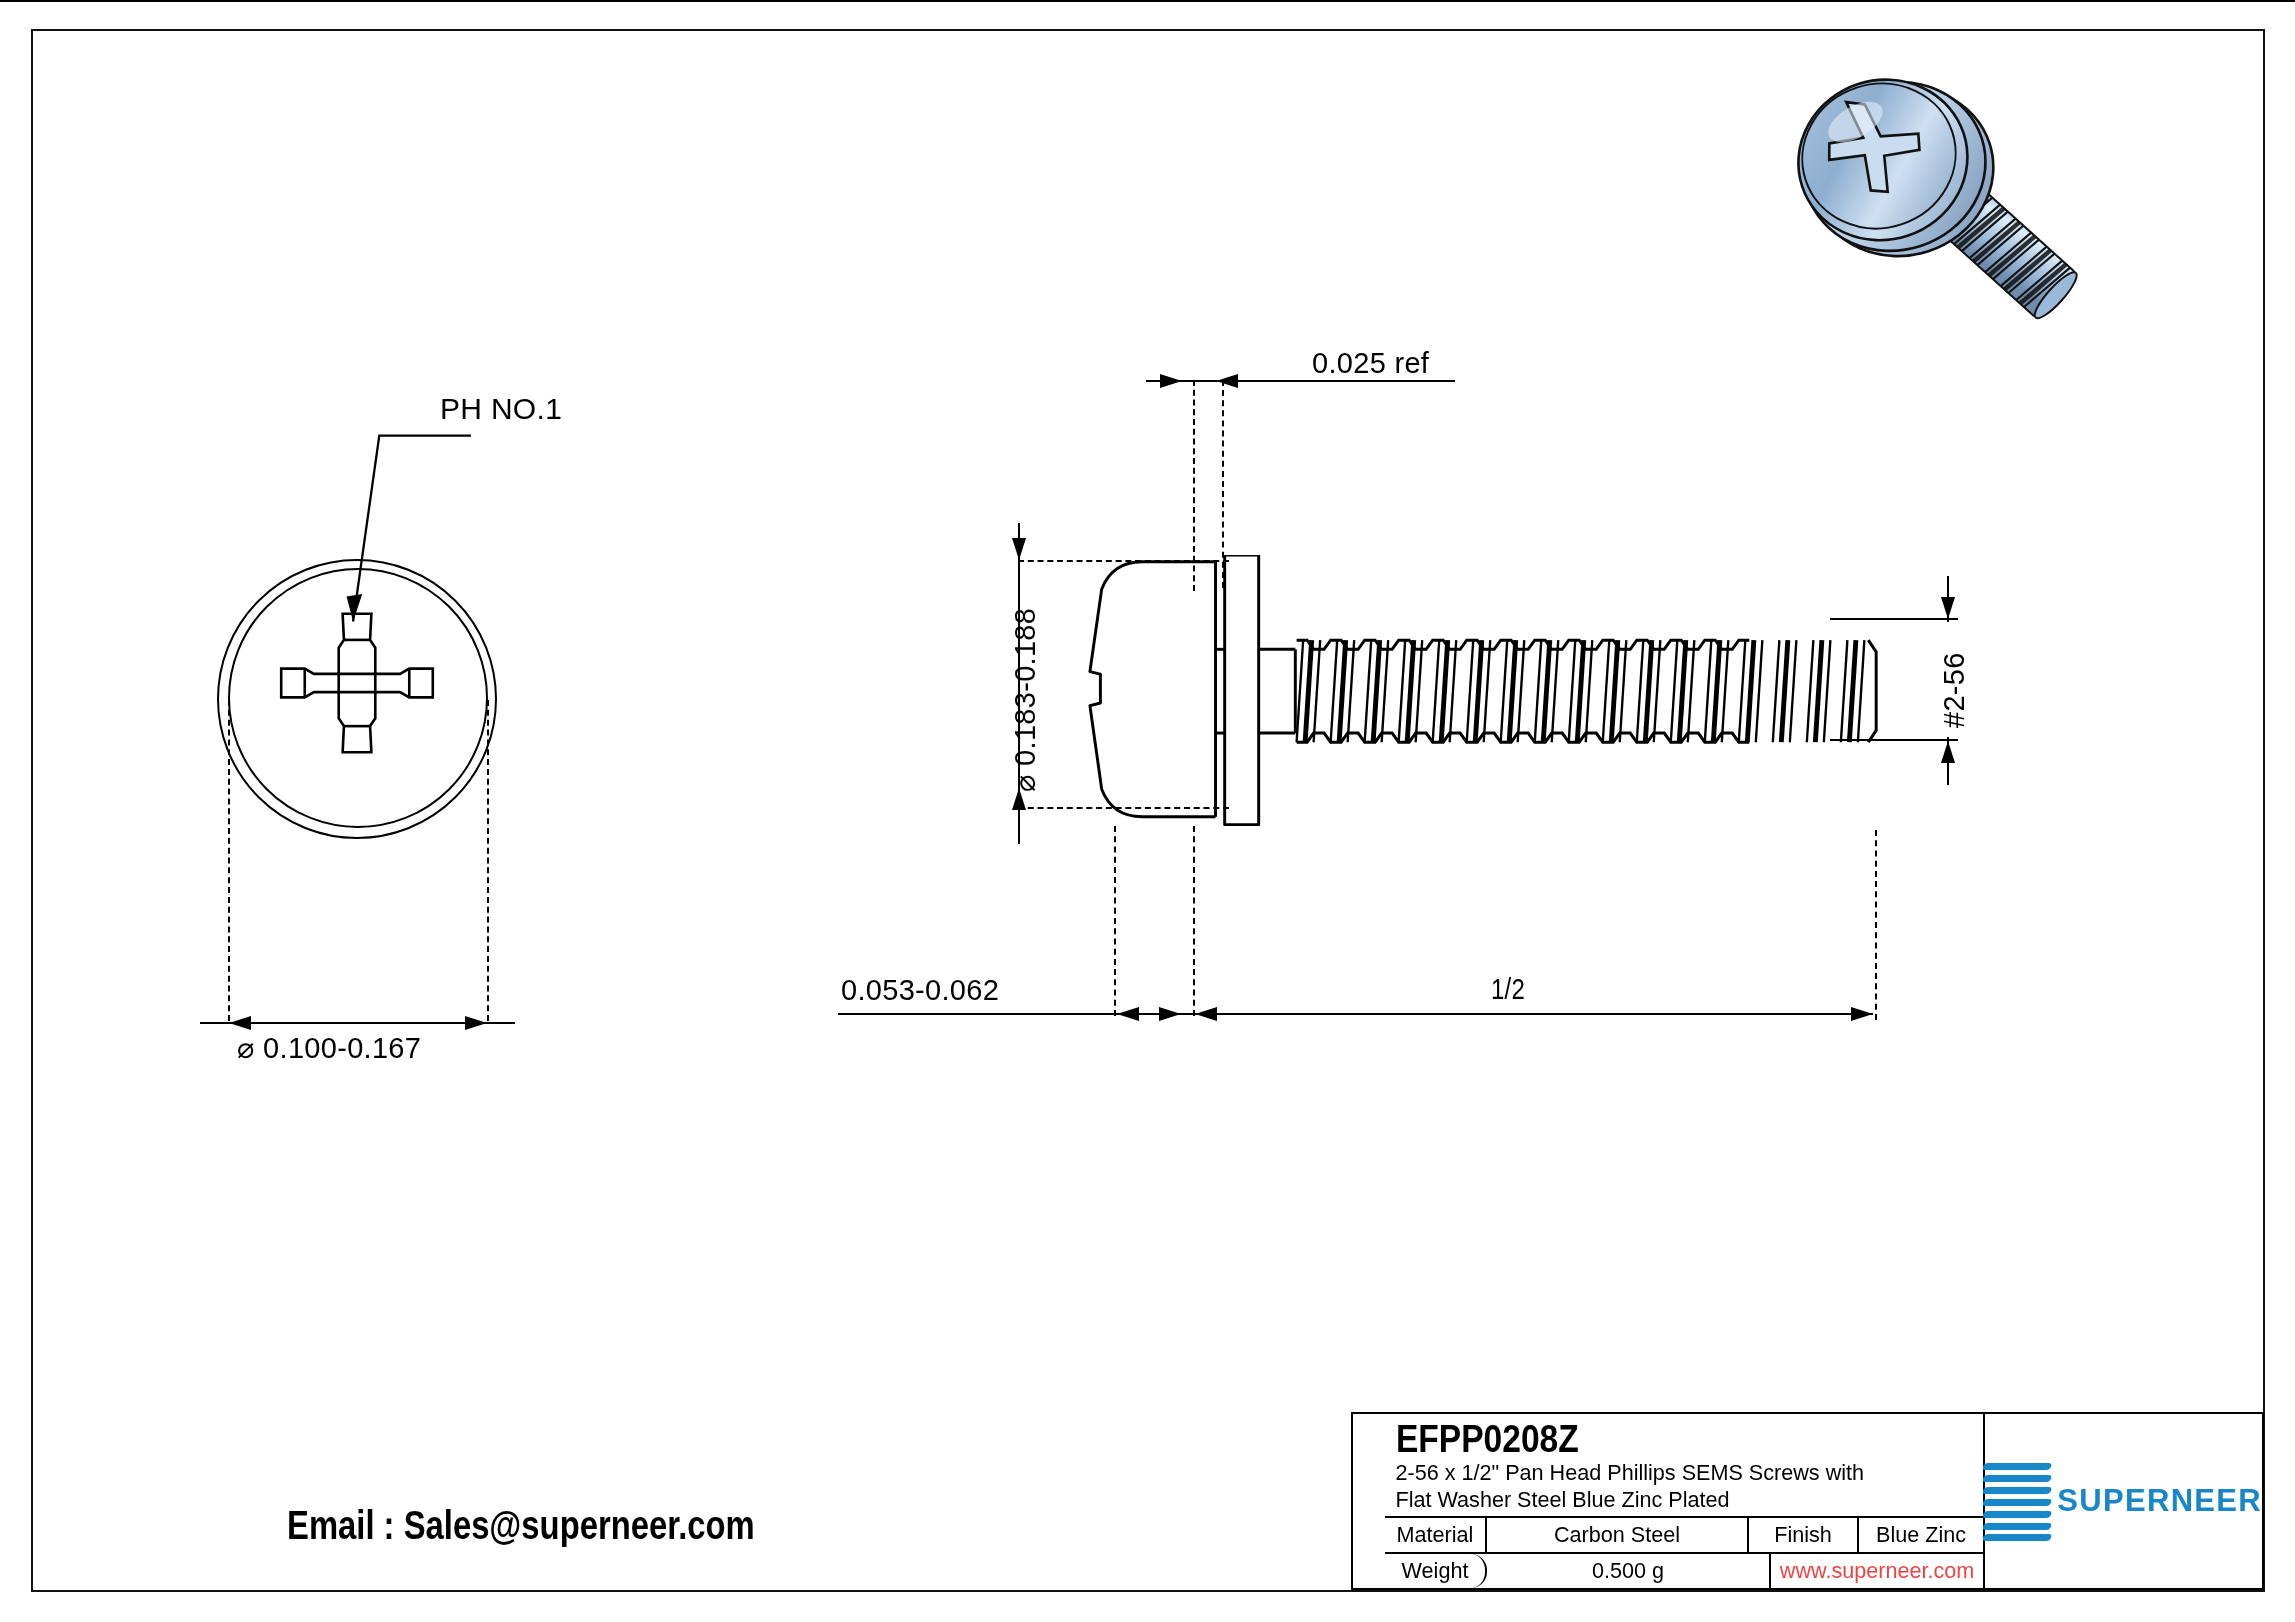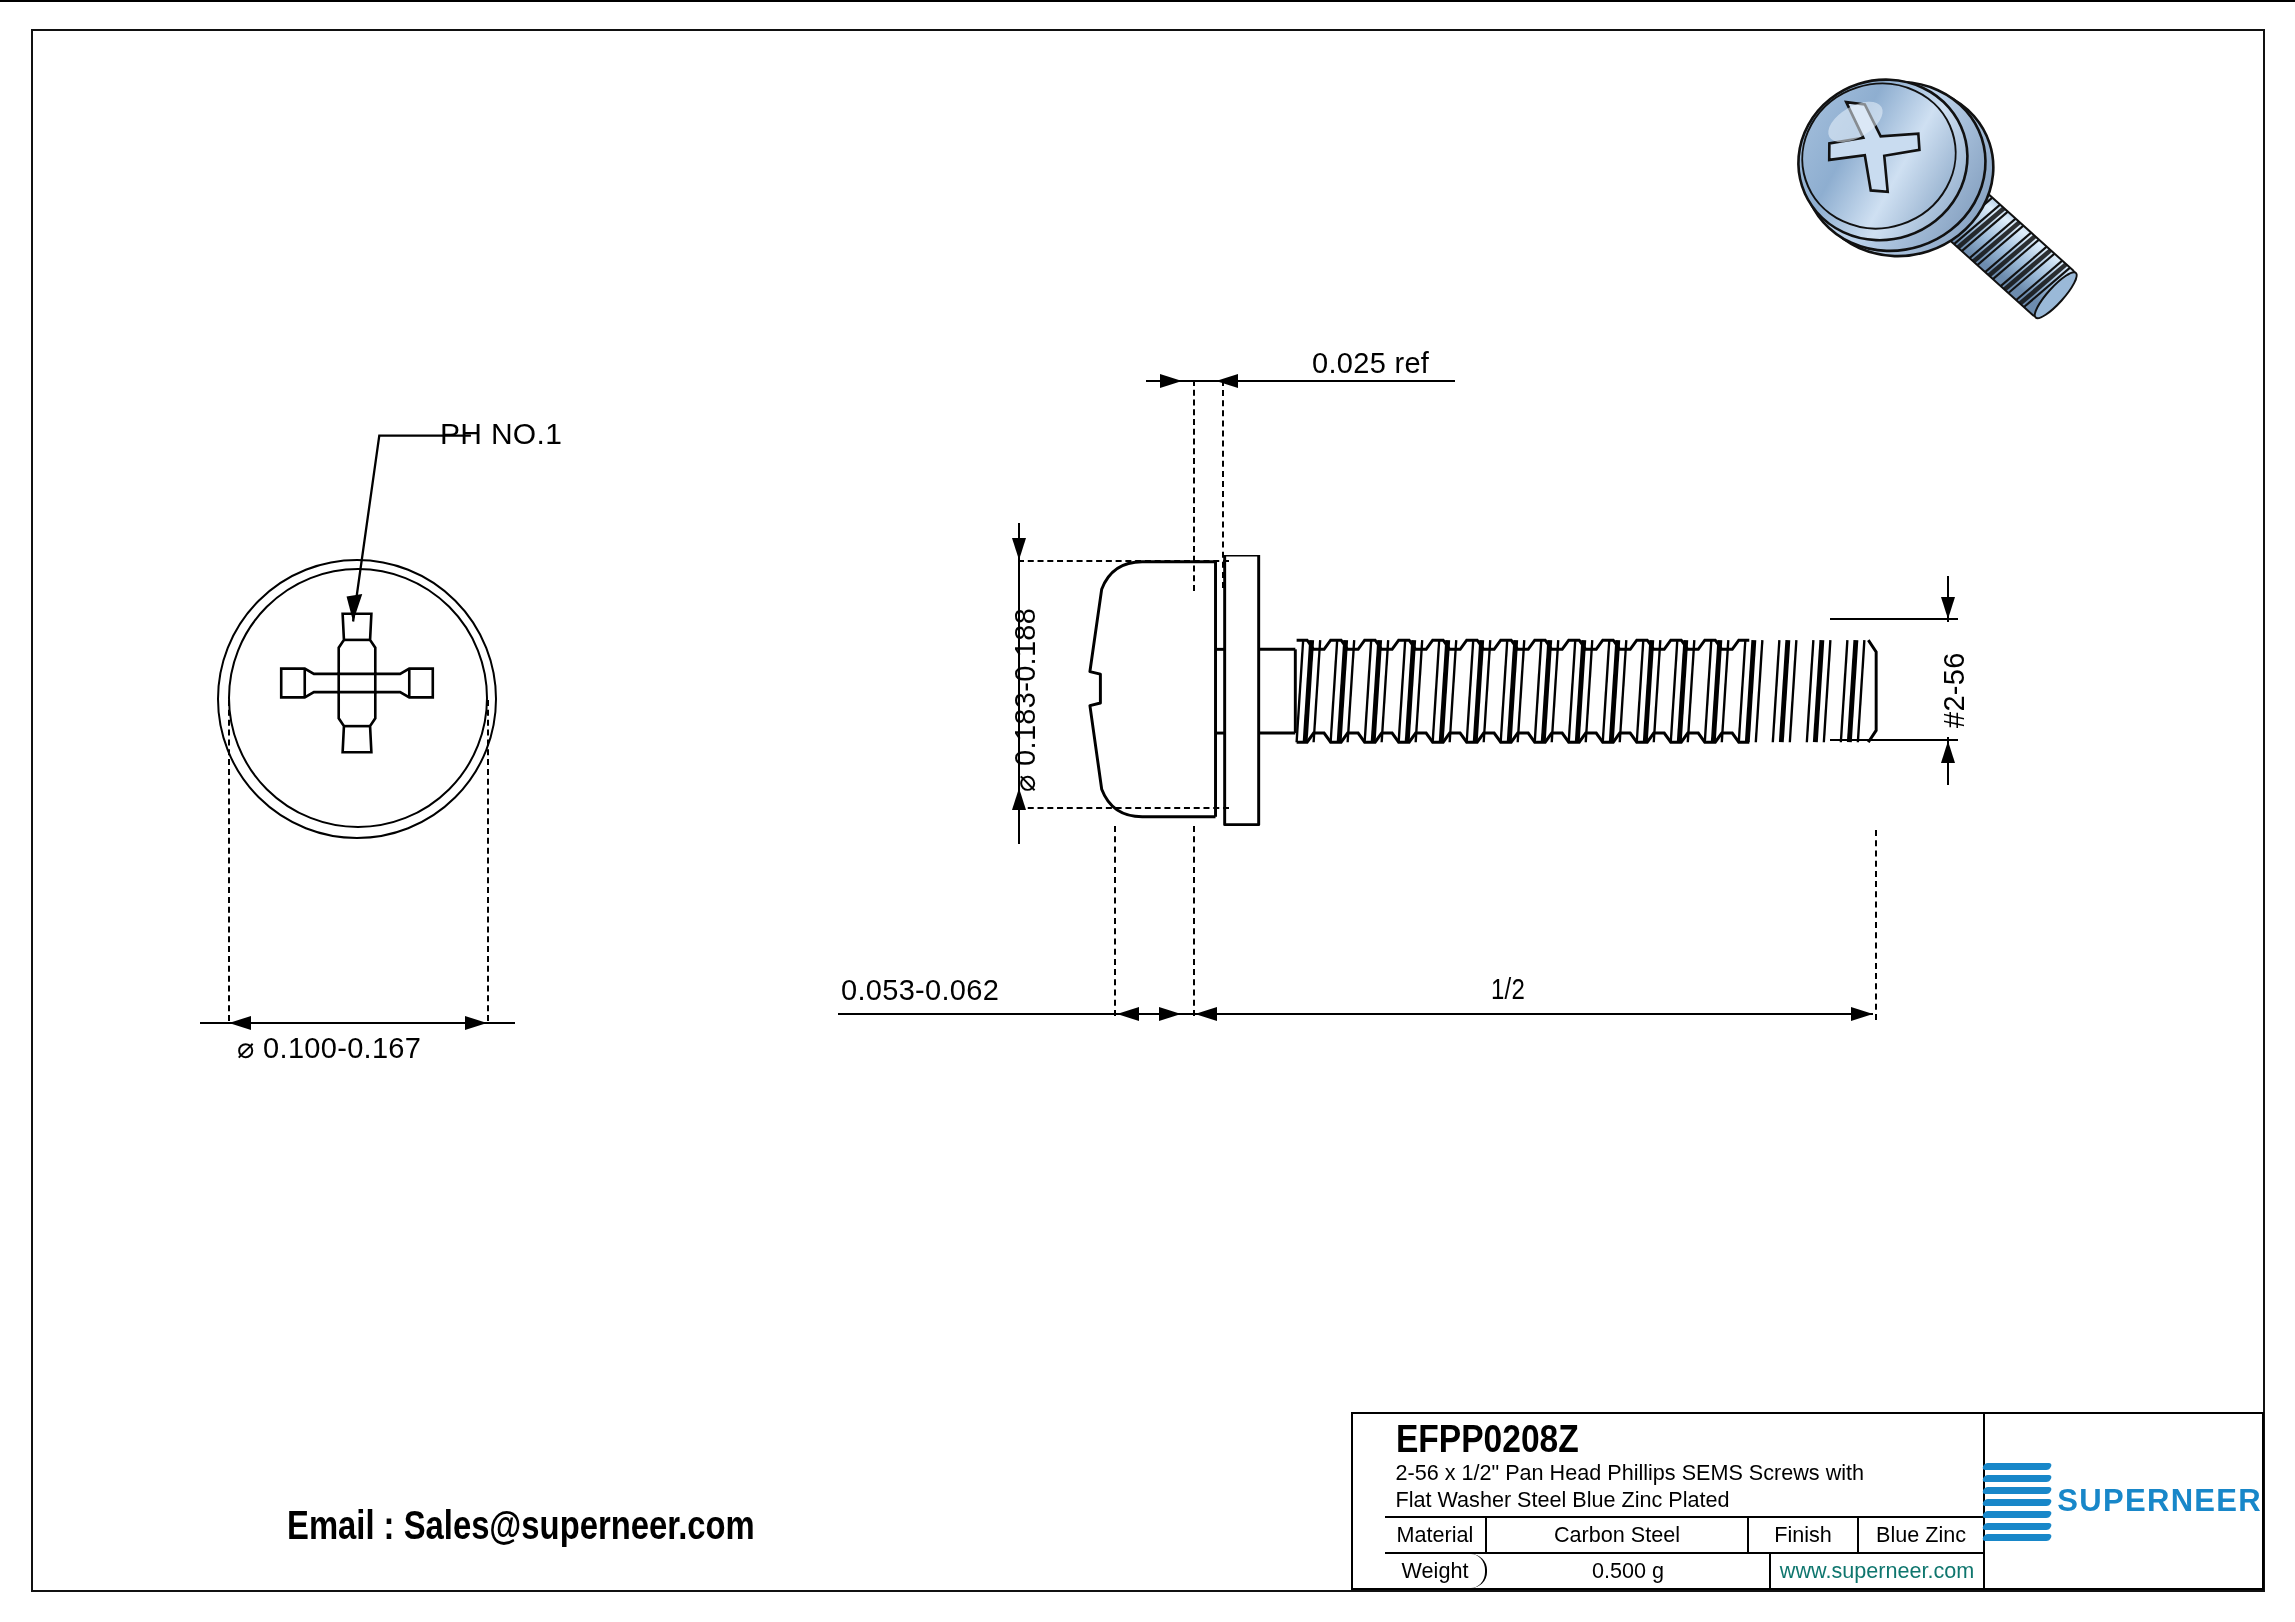--- a/index.html
+++ b/index.html
@@ -170,7 +170,7 @@
     <path d="M20 300 L60 16 L200 16" fill="none" stroke="#000" stroke-width="3.5"></path>
     <path d="M20 300 L10 262 L34 258 Z" fill="#000"></path>
   </svg>
-  <div class="txt" style="left:440px;top:417px;font-size:30px;">PH NO.1</div>
+  <div class="txt" style="left:440px;top:392px;font-size:30px;">PH NO.1</div>
 
   <div class="dash-v" style="left:228px;top:700px;height:321px;"></div>
   <div class="dash-v" style="left:487px;top:700px;height:321px;"></div>

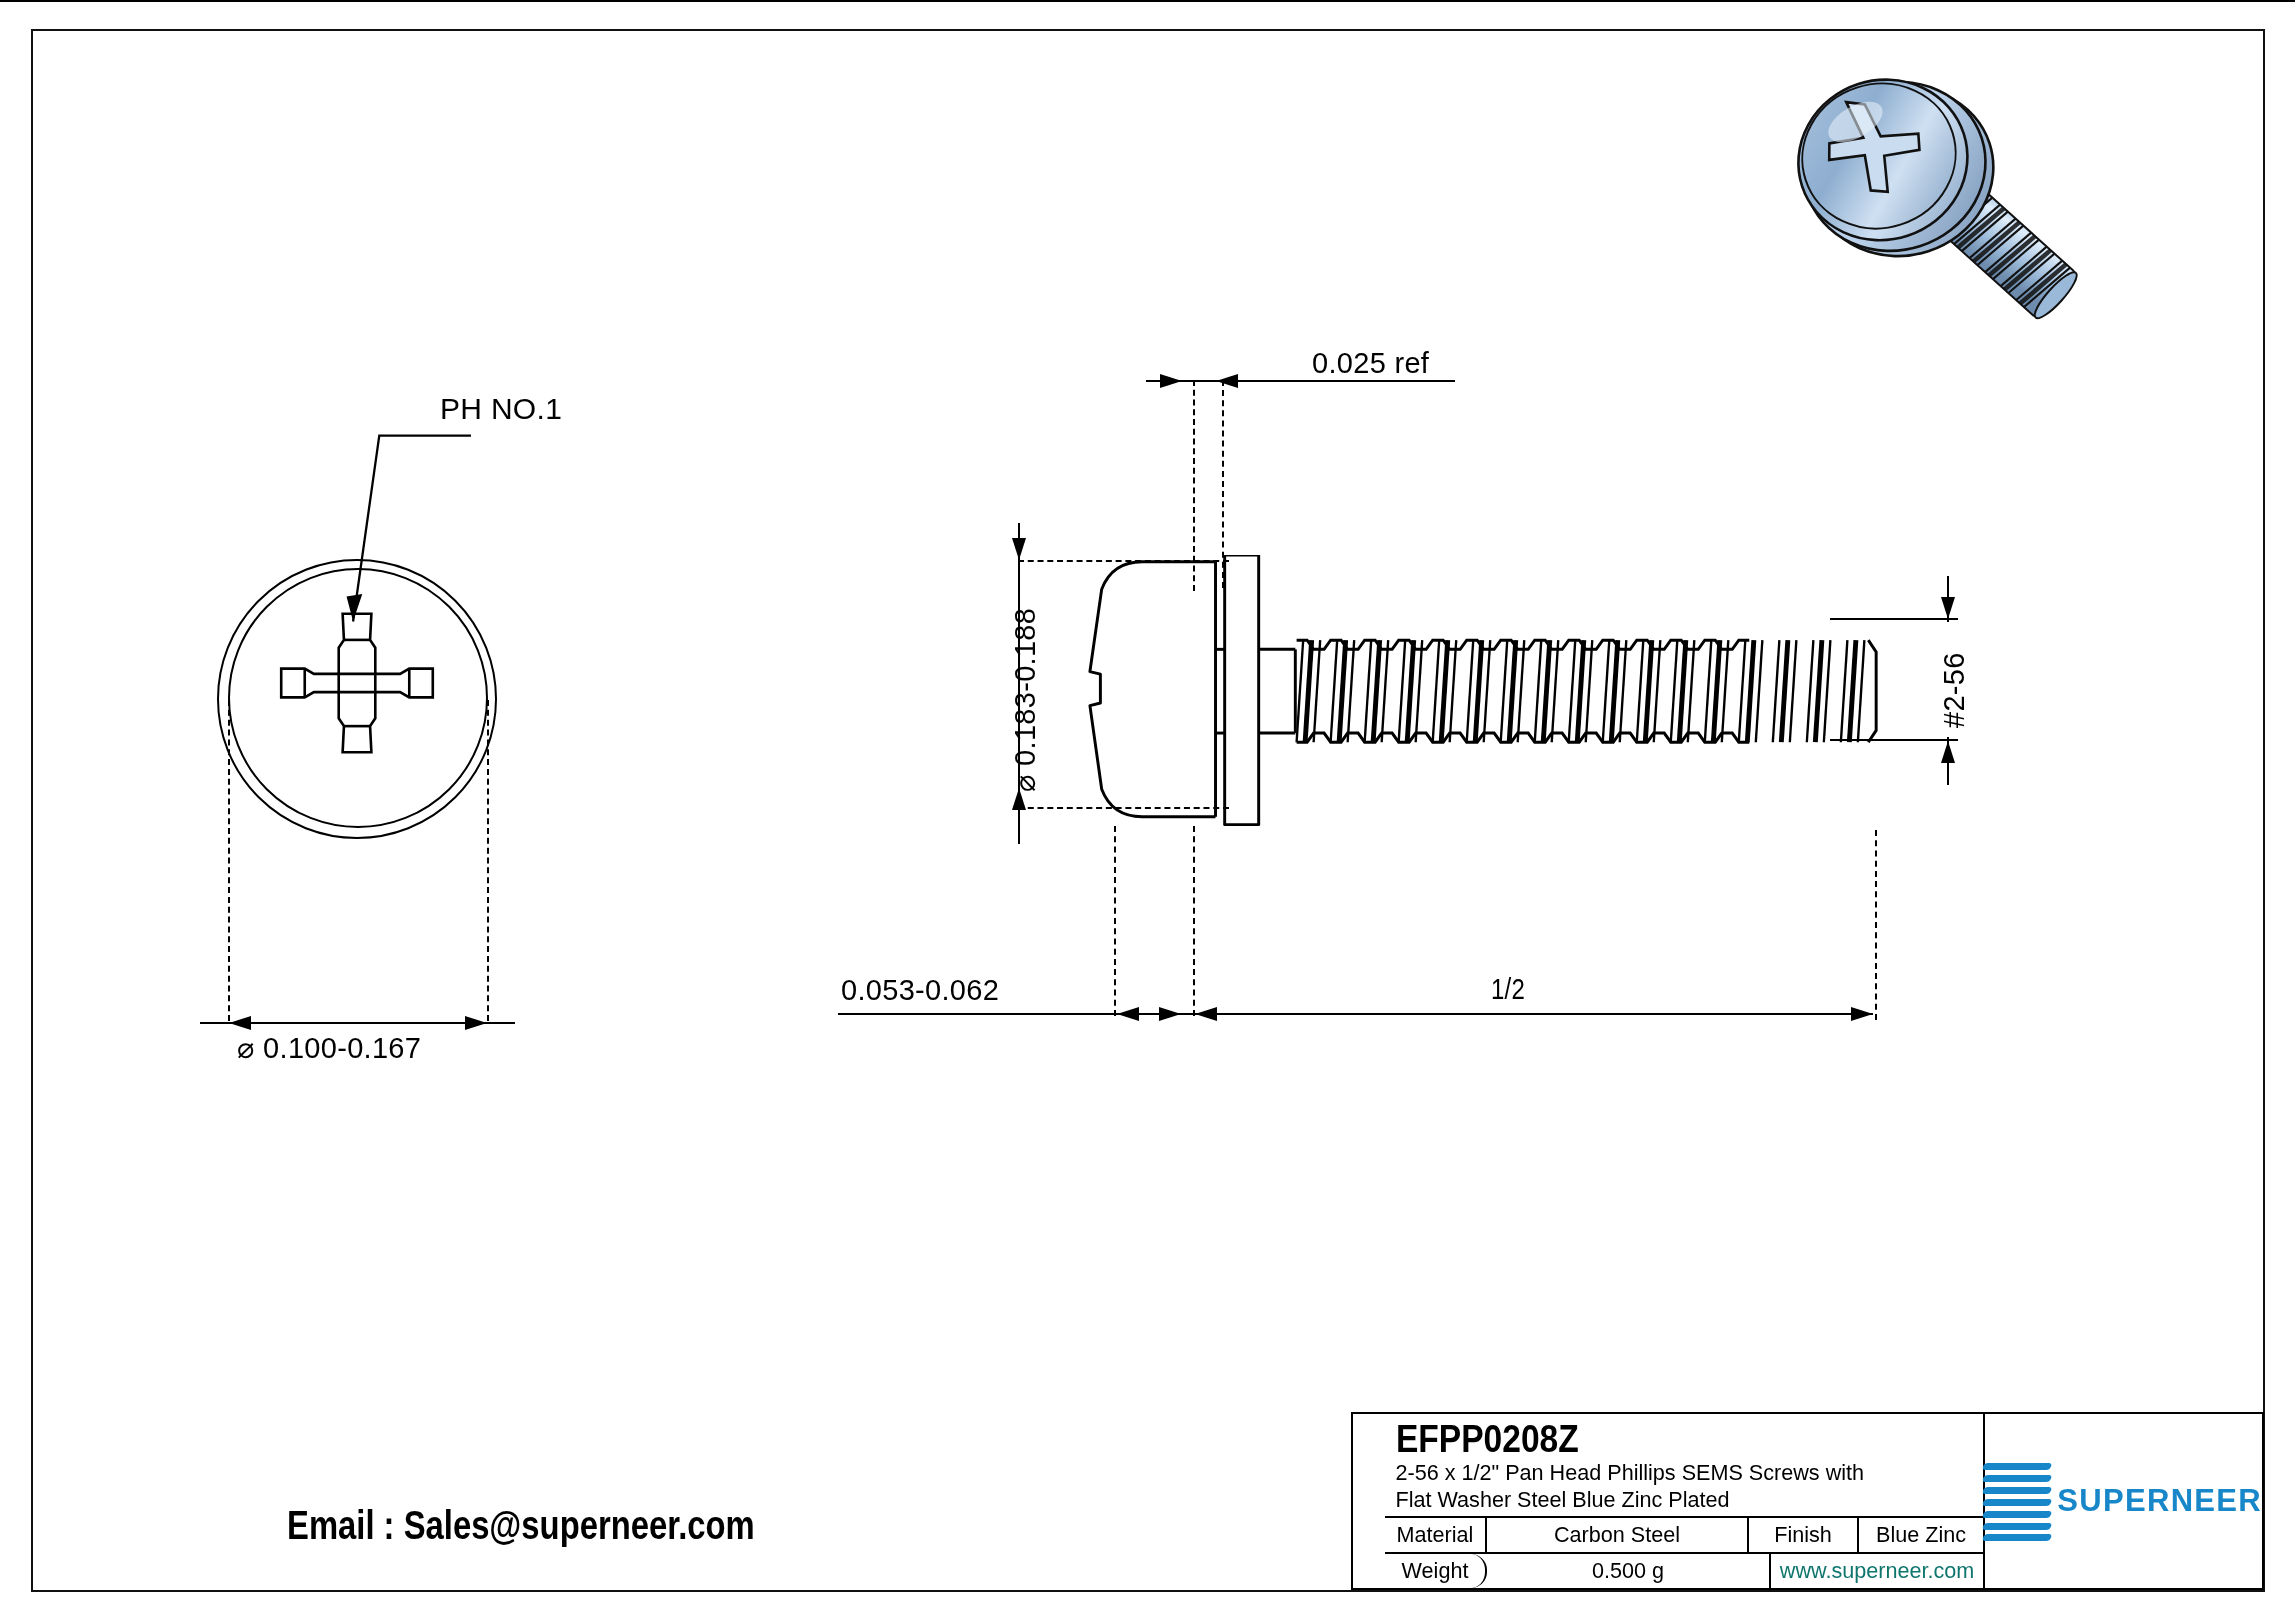--- a/index.html
+++ b/index.html
@@ -46,7 +46,7 @@
            justify-content:center;box-sizing:border-box;font-size:21.6px;}
   .tb-cell.last{border-right:none;}
   .c-mat{width:102px;} .c-matv{width:262px;} .c-fin{width:110px;} .c-finv{flex:1;}
-  .c-wt{width:102px;border-radius:16px;} .c-wtv{width:284px;} .c-web{flex:1;color:#0f766e;}
+  .c-wt{width:102px;border-radius:16px;} .c-wtv{width:284px;} .c-web{flex:1;color:#ef4444;}
   .tb-logo{flex:1;display:flex;align-items:center;
            justify-content:center;gap:9.2px;}
   .logo-mark{width:63px;height:81px;position:relative;}

